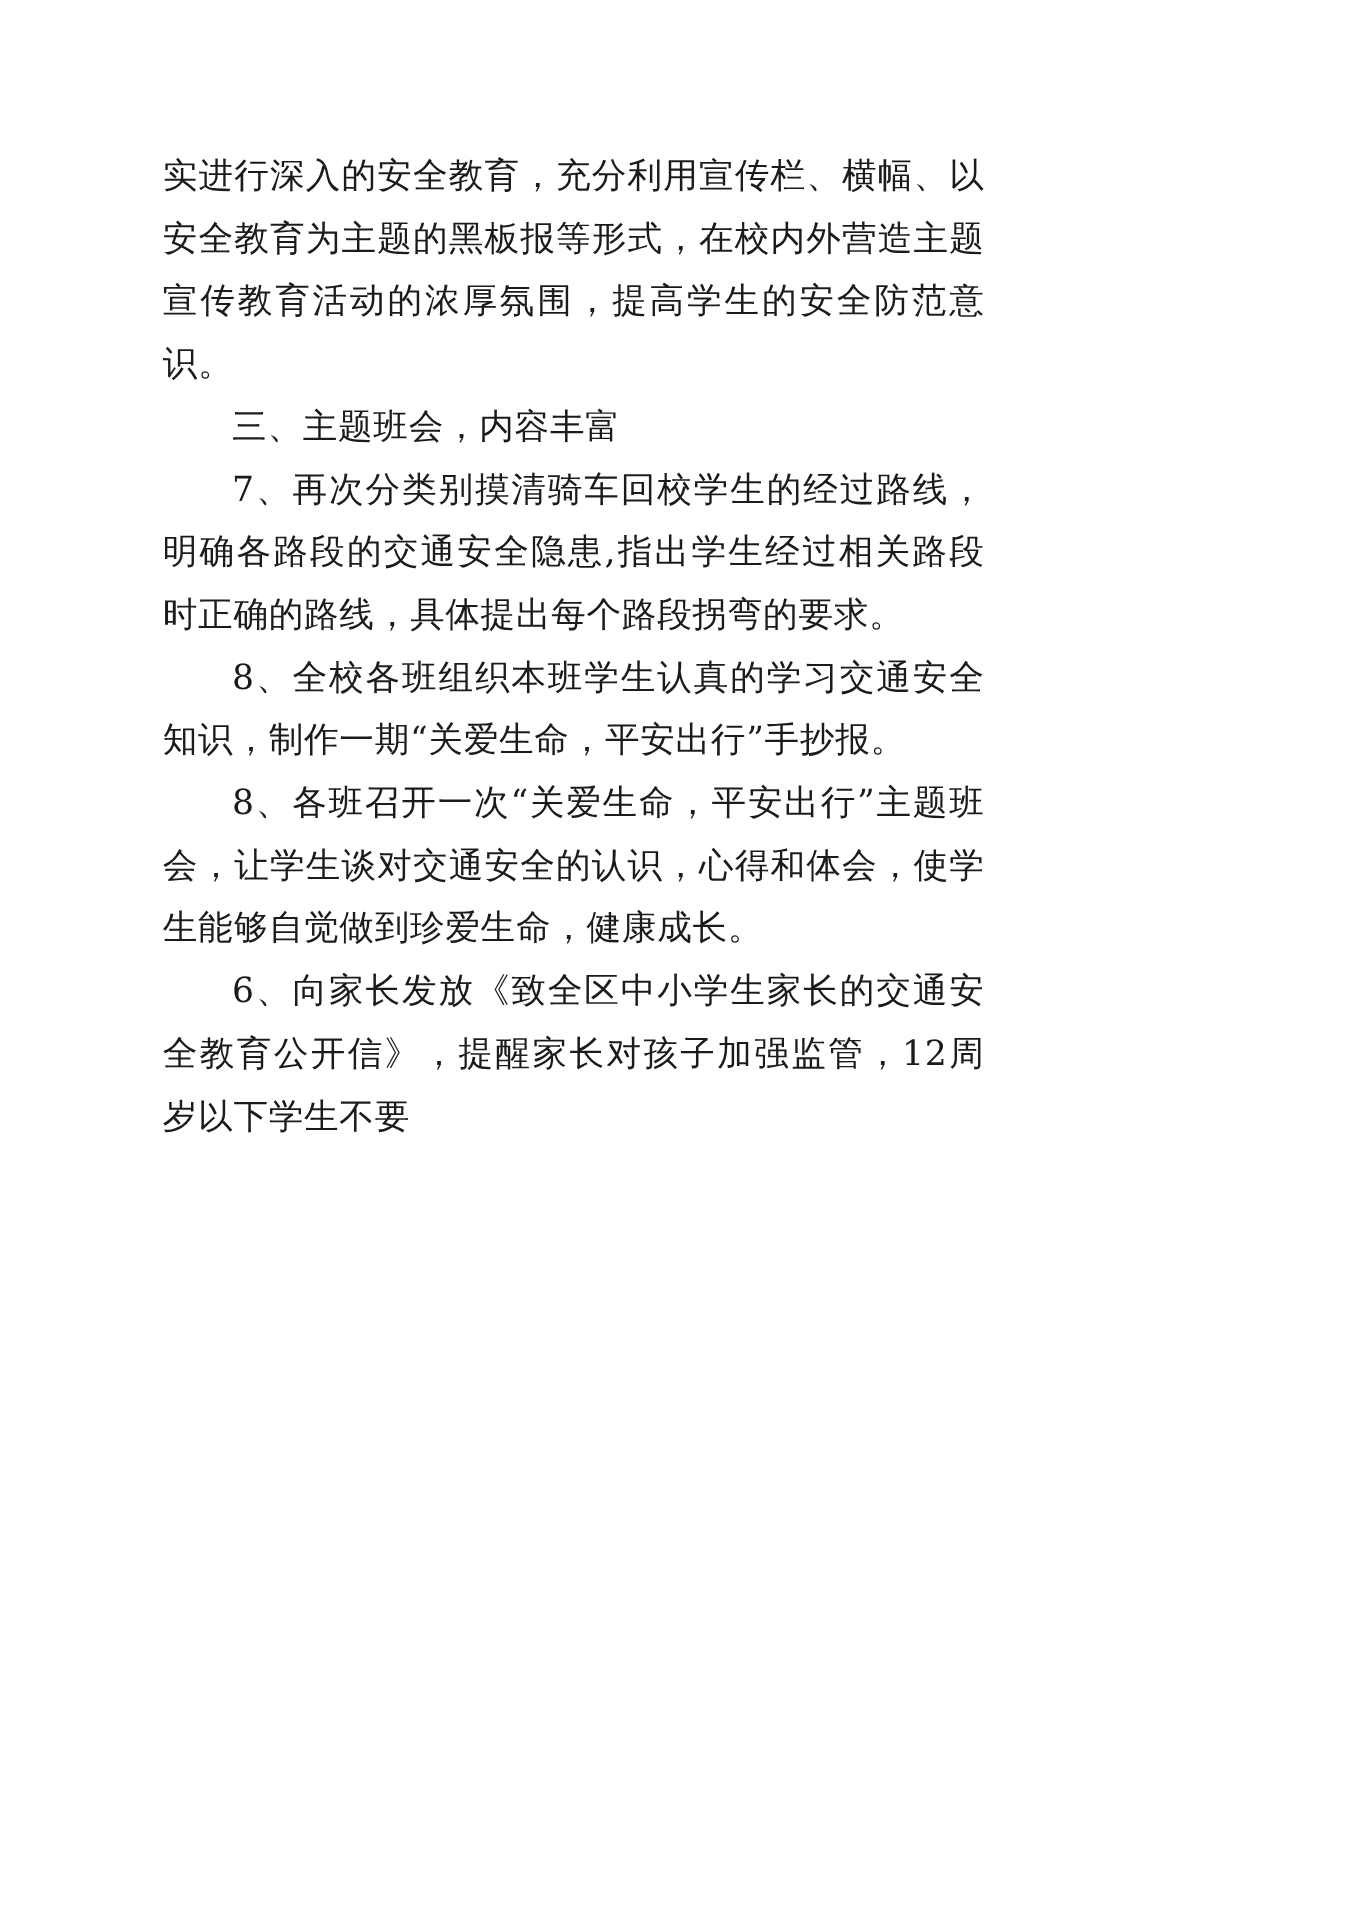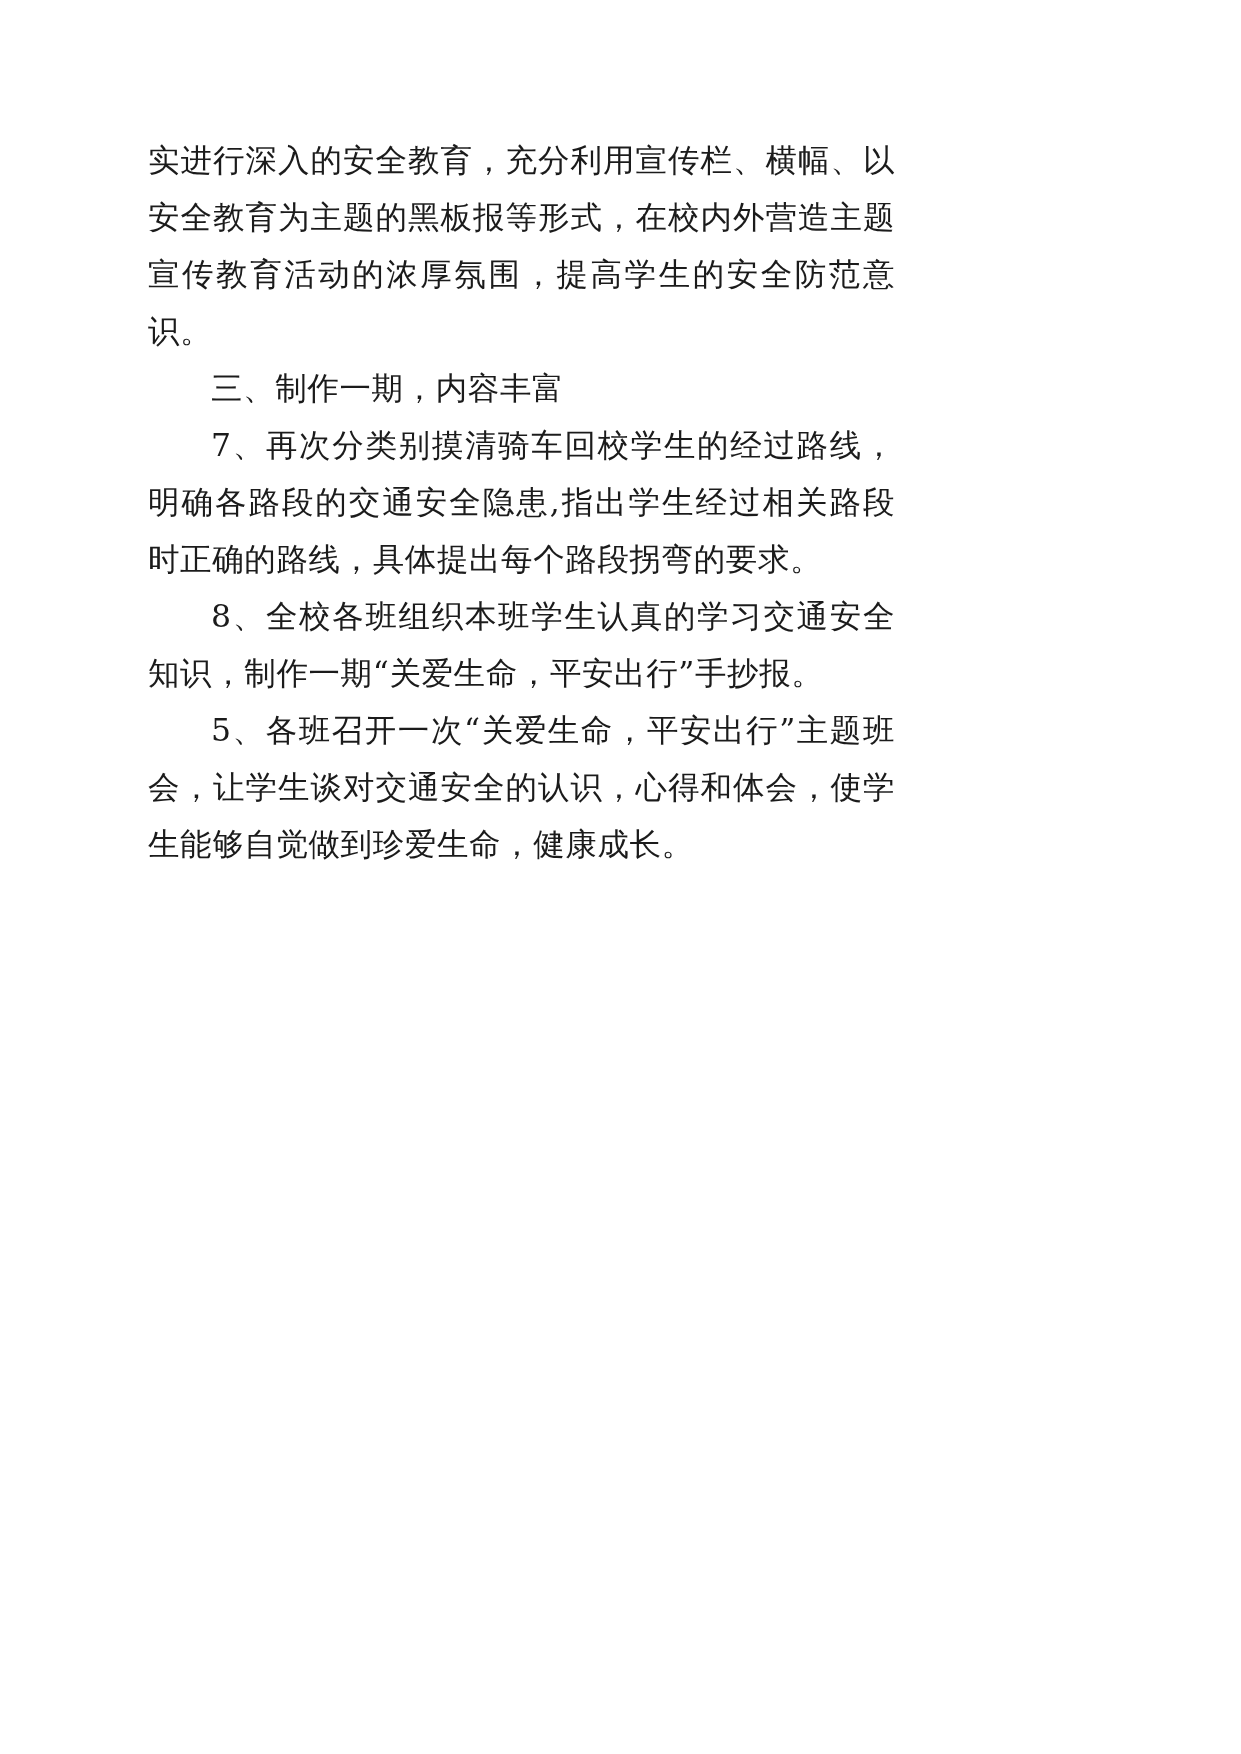--- a/index.html
+++ b/index.html
@@ -47,7 +47,7 @@
 <div class="page">
   <div class="doc-body">
     <p class="para">实进行深入的安全教育，充分利用宣传栏、横幅、以安全教育为主题的黑板报等形式，在校内外营造主题宣传教育活动的浓厚氛围，提高学生的安全防范意识。</p>
-    <p class="para indent">三、制作一期，内容丰富</p>
+    <p class="para indent">三、主题班会，内容丰富</p>
     <p class="para indent">7、再次分类别摸清骑车回校学生的经过路线，明确各路段的交通安全隐患,指出学生经过相关路段时正确的路线，具体提出每个路段拐弯的要求。</p>
     <p class="para indent">8、全校各班组织本班学生认真的学习交通安全知识，制作一期“关爱生命，平安出行”手抄报。</p>
     <p class="para indent">5、各班召开一次“关爱生命，平安出行”主题班会，让学生谈对交通安全的认识，心得和体会，使学生能够自觉做到珍爱生命，健康成长。</p>

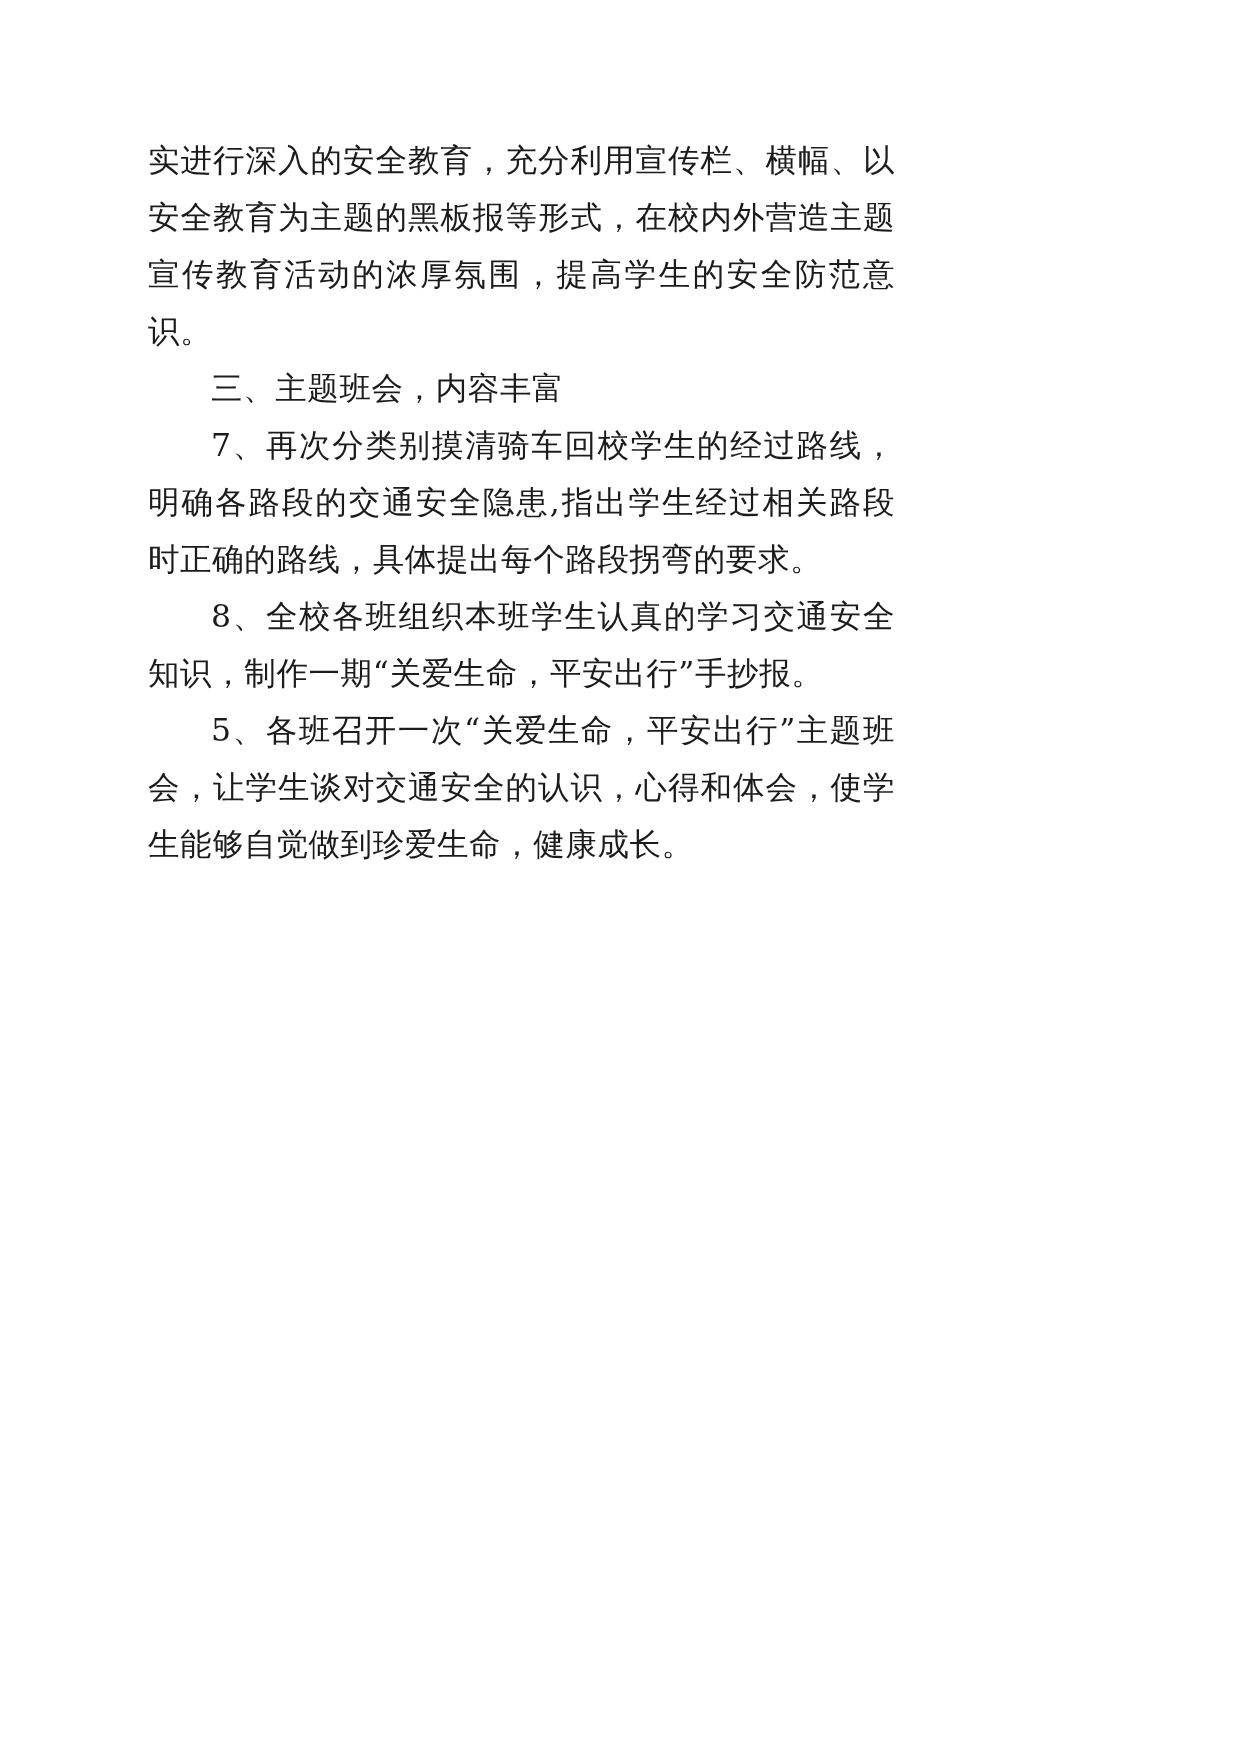--- a/index.html
+++ b/index.html
@@ -50,7 +50,7 @@
     <p class="para indent">三、主题班会，内容丰富</p>
     <p class="para indent">7、再次分类别摸清骑车回校学生的经过路线，明确各路段的交通安全隐患,指出学生经过相关路段时正确的路线，具体提出每个路段拐弯的要求。</p>
     <p class="para indent">8、全校各班组织本班学生认真的学习交通安全知识，制作一期“关爱生命，平安出行”手抄报。</p>
-    <p class="para indent">5、各班召开一次“关爱生命，平安出行”主题班会，让学生谈对交通安全的认识，心得和体会，使学生能够自觉做到珍爱生命，健康成长。</p>
+    <p class="para indent">8、各班召开一次“关爱生命，平安出行”主题班会，让学生谈对交通安全的认识，心得和体会，使学生能够自觉做到珍爱生命，健康成长。</p>
   </div>
 </div>
 

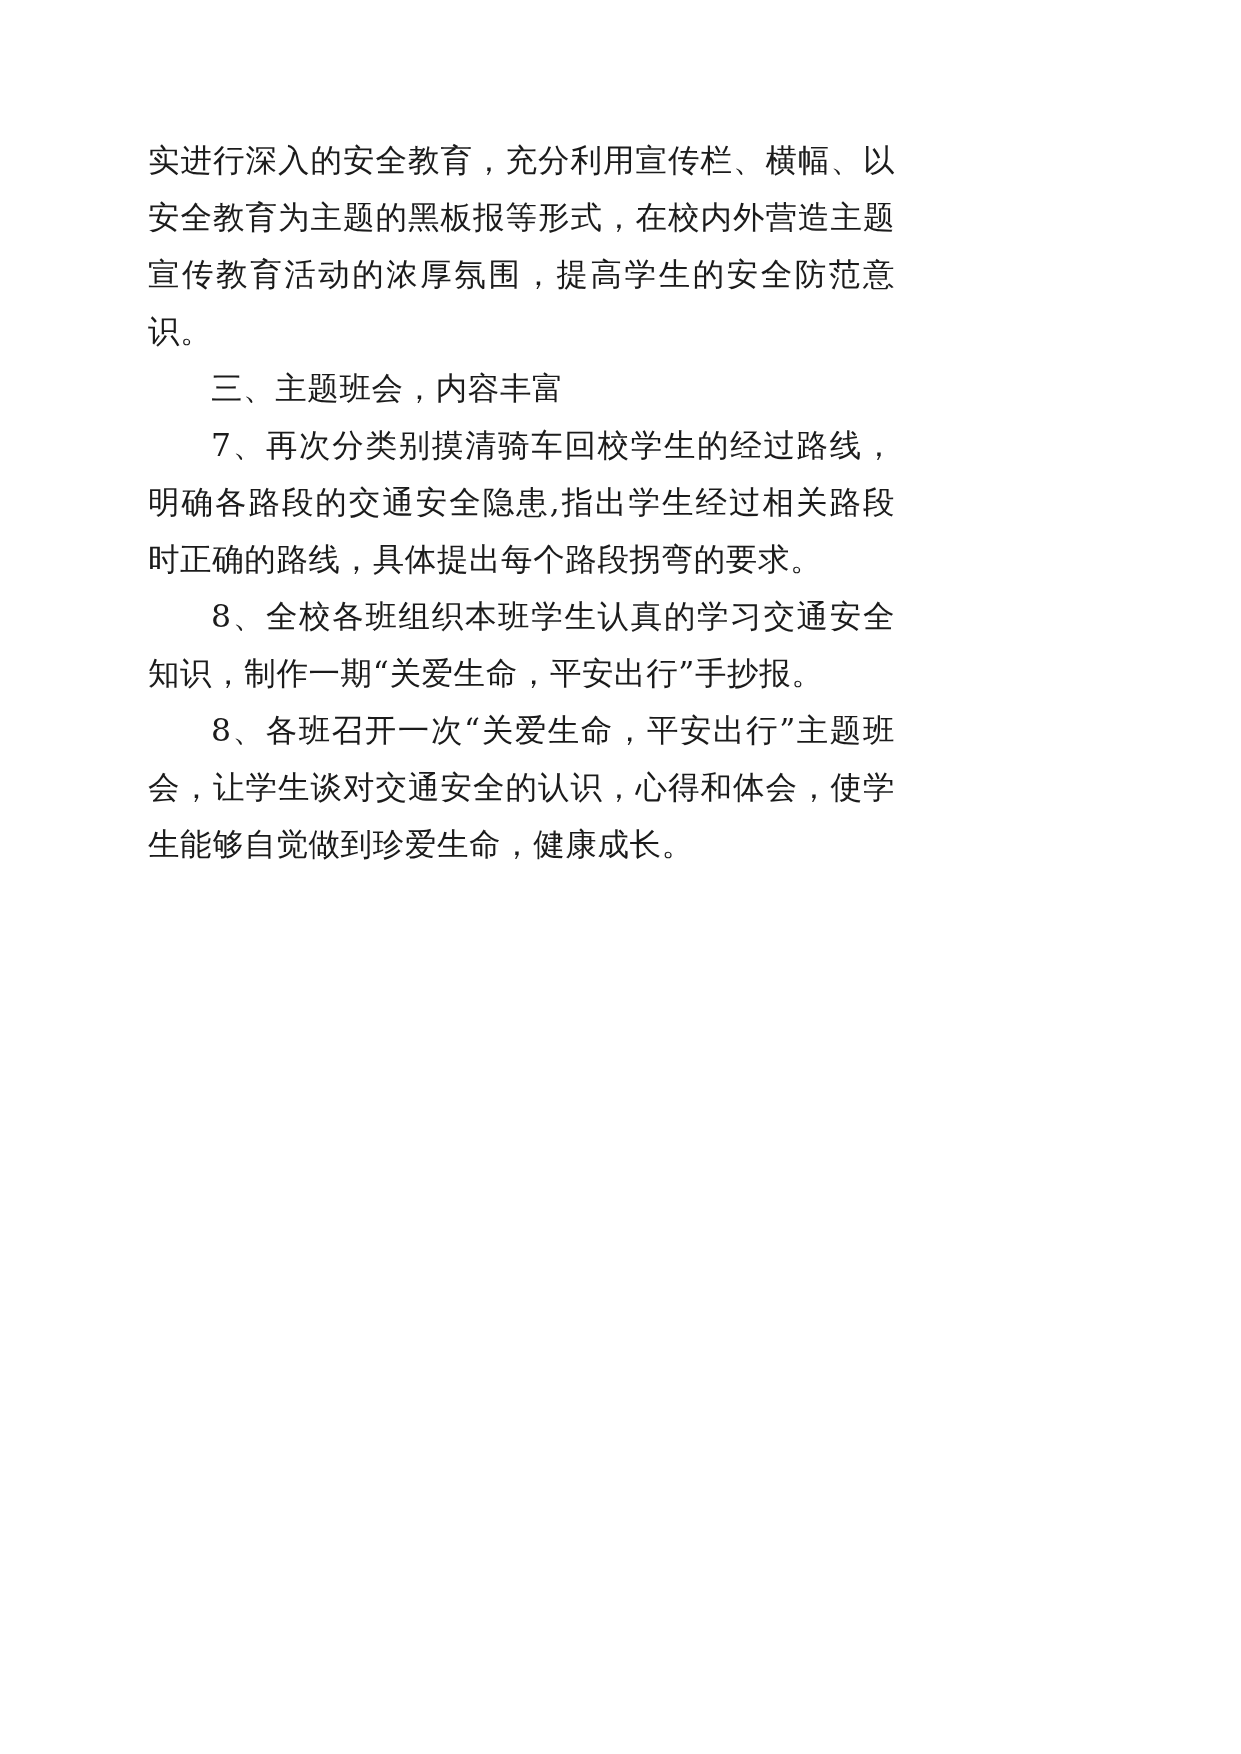--- a/index.html
+++ b/index.html
@@ -51,6 +51,7 @@
     <p class="para indent">7、再次分类别摸清骑车回校学生的经过路线，明确各路段的交通安全隐患,指出学生经过相关路段时正确的路线，具体提出每个路段拐弯的要求。</p>
     <p class="para indent">8、全校各班组织本班学生认真的学习交通安全知识，制作一期“关爱生命，平安出行”手抄报。</p>
     <p class="para indent">8、各班召开一次“关爱生命，平安出行”主题班会，让学生谈对交通安全的认识，心得和体会，使学生能够自觉做到珍爱生命，健康成长。</p>
+    <p class="para indent">6、向家长发放《致全区中小学生家长的交通安全教育公开信》，提醒家长对孩子加强监管，12周岁以下学生不要</p>
   </div>
 </div>
 

